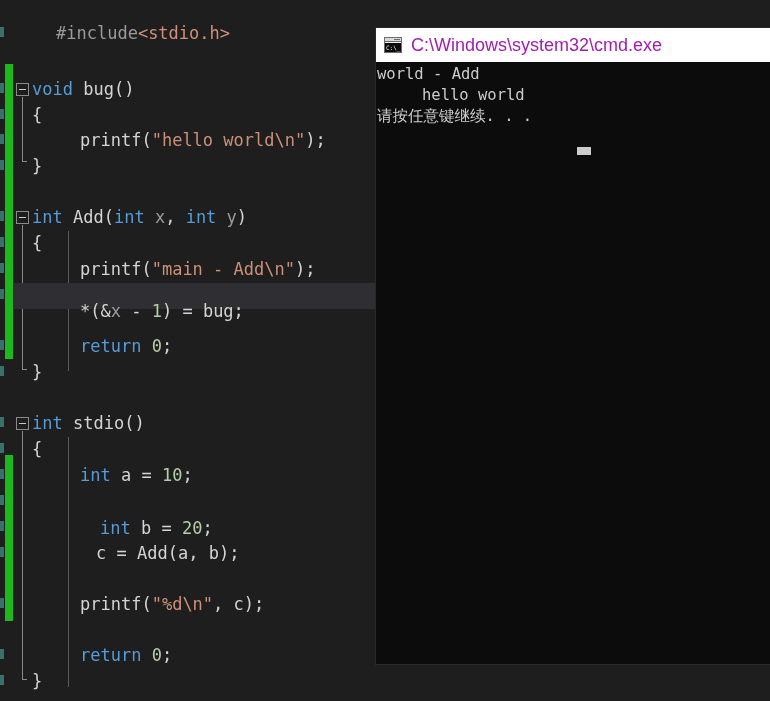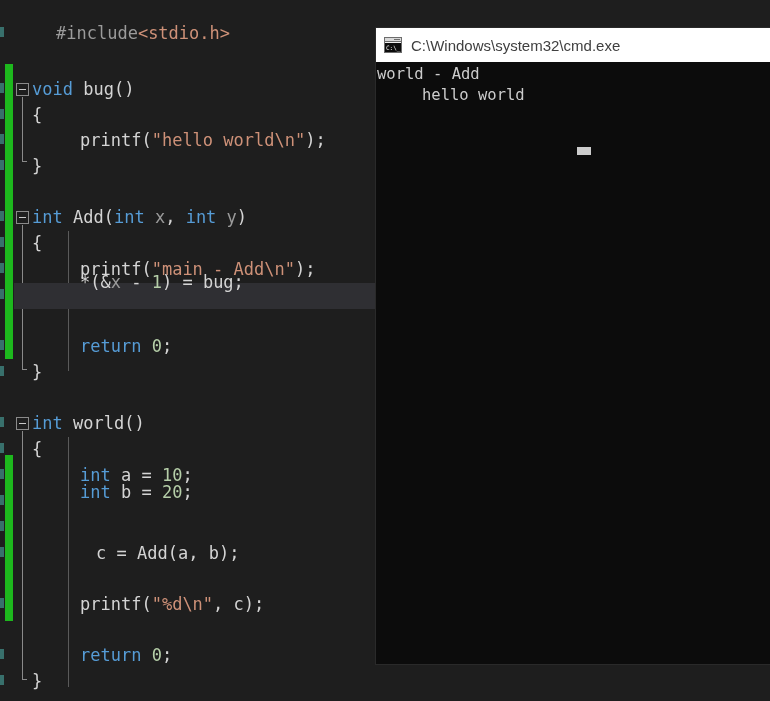--- a/index.html
+++ b/index.html
@@ -105,7 +105,7 @@
   }
   #cmd-title-text{
     font-family:"Liberation Sans", sans-serif;
-    font-size:15px;color:#404040;
+    font-size:18px;color:#a21caf;
   }
   #cmd-body{
     position:absolute;left:0;top:34px;width:394px;height:602px;

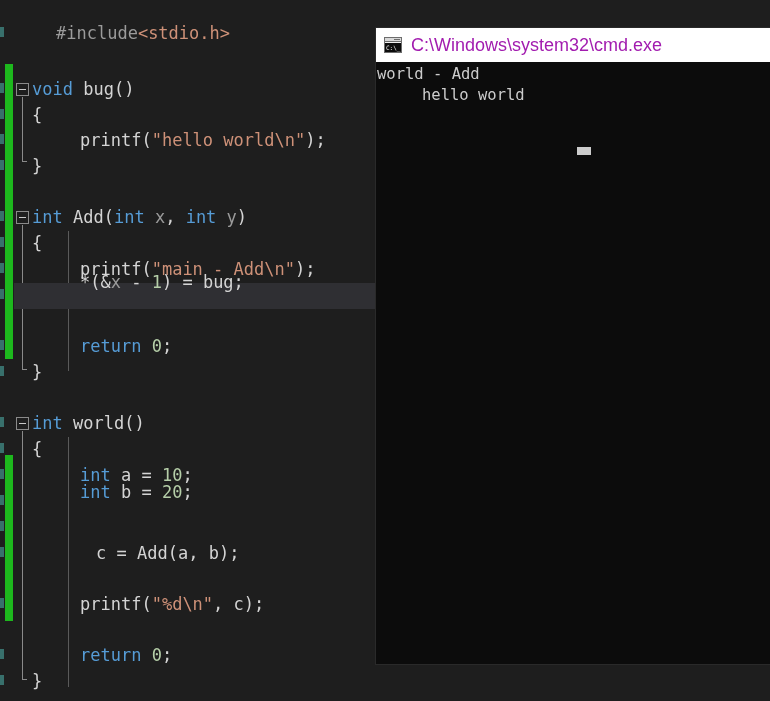--- a/index.html
+++ b/index.html
@@ -209,6 +209,7 @@
     <div id="cmd-cursor" style="left: 201px; top: 85px;"></div>
   <div class="conline" style="top: 2px;">world - Add</div>
       <div class="conline" style="top: 23px; margin-left: 45px;">hello world</div>
+      <div class="conline" style="top: 44px;">请按任意键继续. . .</div>
     </div>
 </div>
 

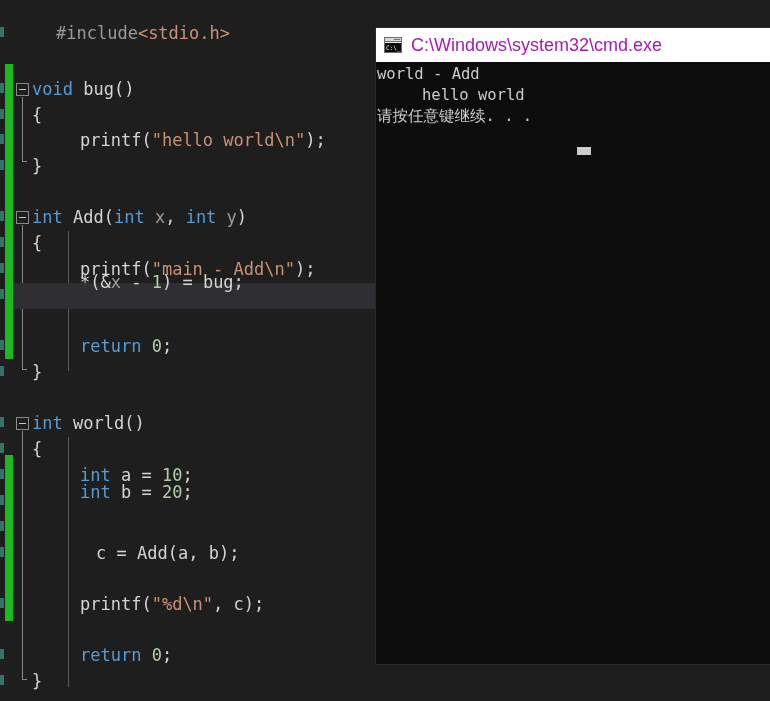--- a/index.html
+++ b/index.html
@@ -179,7 +179,7 @@
       <div class="cl" style="top: 205px;"><span class="txt" style="padding-left: 32px;"><span class="kw">int</span><span class="punc"> </span><span class="id">Add</span><span class="punc">(</span><span class="kw">int</span><span class="punc"> </span><span class="param">x</span><span class="punc">, </span><span class="kw">int</span><span class="punc"> </span><span class="param">y</span><span class="punc">)</span></span></div>
       <div class="cl" style="top: 231px;"><span class="txt" style="padding-left: 32px;"><span class="punc">{</span></span></div>
       <div class="cl" style="top: 257px;"><span class="txt" style="padding-left: 80px;"><span class="id">printf</span><span class="punc">(</span><span class="str">"main - Add\n"</span><span class="punc">);</span></span></div>
-      <div class="cl" style="top: 270px;"><span class="txt" style="padding-left: 80px;"><span class="punc">*(&amp;</span><span class="param">x</span><span class="punc"> - </span><span class="num">1</span><span class="punc">) = </span><span class="id">bug</span><span class="punc">;</span></span></div>
+      <div class="cl" style="top: 299px;"><span class="txt" style="padding-left: 80px;"><span class="punc">*(&amp;</span><span class="param">x</span><span class="punc"> - </span><span class="num">1</span><span class="punc">) = </span><span class="id">bug</span><span class="punc">;</span></span></div>
       <div class="cl" style="top: 309px;"><span class="txt" style="padding-left: 32px;"></span></div>
       <div class="cl" style="top: 334px;"><span class="txt" style="padding-left: 80px;"><span class="kw">return</span><span class="punc"> </span><span class="num">0</span><span class="punc">;</span></span></div>
       <div class="cl" style="top: 360px;"><span class="txt" style="padding-left: 32px;"><span class="punc">}</span></span></div>

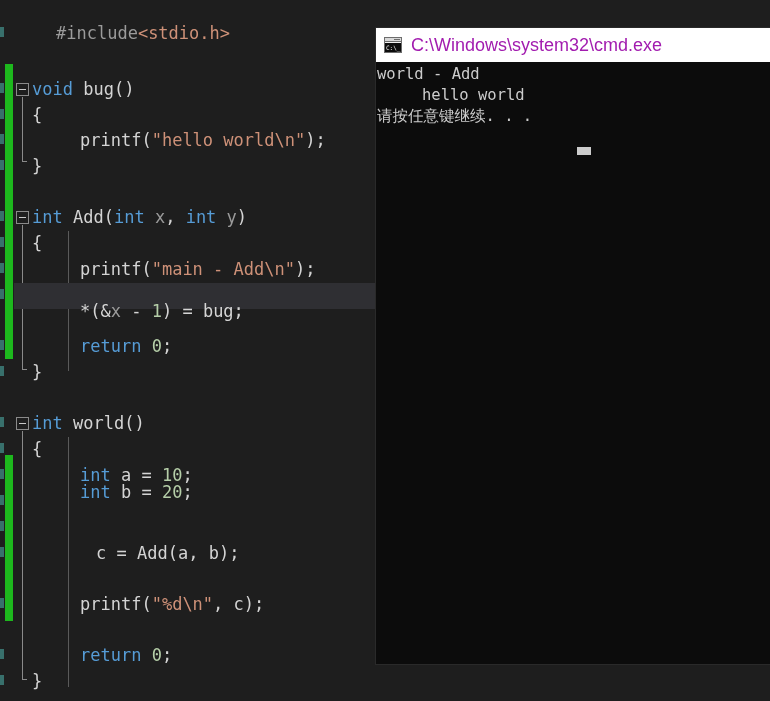--- a/index.html
+++ b/index.html
@@ -184,7 +184,7 @@
       <div class="cl" style="top: 334px;"><span class="txt" style="padding-left: 80px;"><span class="kw">return</span><span class="punc"> </span><span class="num">0</span><span class="punc">;</span></span></div>
       <div class="cl" style="top: 360px;"><span class="txt" style="padding-left: 32px;"><span class="punc">}</span></span></div>
       <div class="cl" style="top: 386px;"><span class="txt" style="padding-left: 32px;"></span></div>
-      <div class="cl" style="top: 411px;"><span class="txt" style="padding-left: 32px;"><span class="kw">int</span><span class="punc"> </span><span class="id">world</span><span class="punc">()</span></span></div>
+      <div class="cl" style="top: 411px;"><span class="txt" style="padding-left: 32px;"><span class="kw">int</span><span class="punc"> </span><span class="id">stdio</span><span class="punc">()</span></span></div>
       <div class="cl" style="top: 437px;"><span class="txt" style="padding-left: 32px;"><span class="punc">{</span></span></div>
       <div class="cl" style="top: 463px;"><span class="txt" style="padding-left: 80px;"><span class="kw">int</span><span class="punc"> </span><span class="id">a</span><span class="punc"> = </span><span class="num">10</span><span class="punc">;</span></span></div>
       <div class="cl" style="top: 480px;"><span class="txt" style="padding-left: 80px;"><span class="kw">int</span><span class="punc"> </span><span class="id">b</span><span class="punc"> = </span><span class="num">20</span><span class="punc">;</span></span></div>

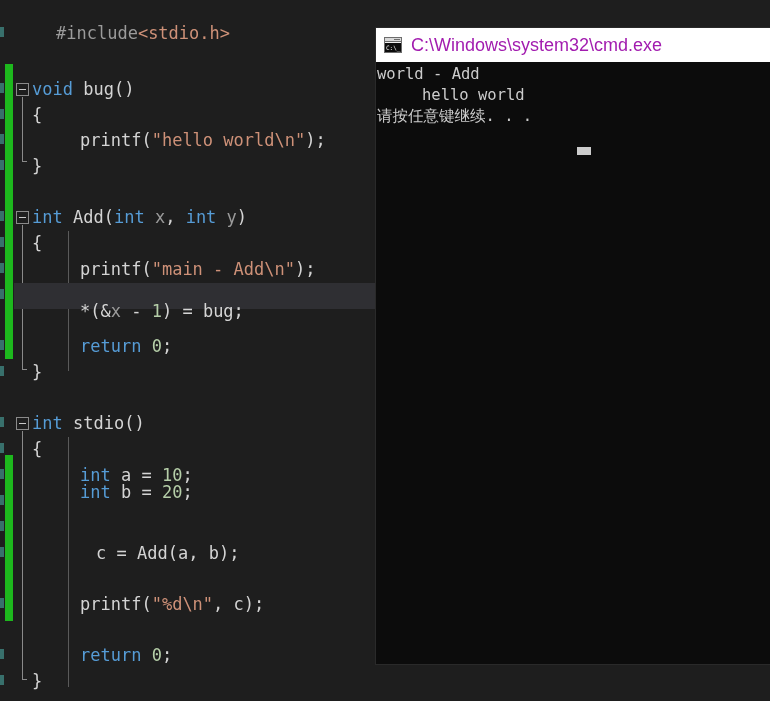--- a/index.html
+++ b/index.html
@@ -187,7 +187,7 @@
       <div class="cl" style="top: 411px;"><span class="txt" style="padding-left: 32px;"><span class="kw">int</span><span class="punc"> </span><span class="id">stdio</span><span class="punc">()</span></span></div>
       <div class="cl" style="top: 437px;"><span class="txt" style="padding-left: 32px;"><span class="punc">{</span></span></div>
       <div class="cl" style="top: 463px;"><span class="txt" style="padding-left: 80px;"><span class="kw">int</span><span class="punc"> </span><span class="id">a</span><span class="punc"> = </span><span class="num">10</span><span class="punc">;</span></span></div>
-      <div class="cl" style="top: 480px;"><span class="txt" style="padding-left: 80px;"><span class="kw">int</span><span class="punc"> </span><span class="id">b</span><span class="punc"> = </span><span class="num">20</span><span class="punc">;</span></span></div>
+      <div class="cl" style="top: 516px; padding-left: 20px;"><span class="txt" style="padding-left: 80px;"><span class="kw">int</span><span class="punc"> </span><span class="id">b</span><span class="punc"> = </span><span class="num">20</span><span class="punc">;</span></span></div>
       <div class="cl" style="top: 541px; padding-left: 16px;"><span class="txt" style="padding-left: 80px;"><span class="id">c</span><span class="punc"> = </span><span class="id">Add</span><span class="punc">(</span><span class="id">a</span><span class="punc">, </span><span class="id">b</span><span class="punc">);</span></span></div>
       <div class="cl" style="top: 567px;"><span class="txt" style="padding-left: 32px;"></span></div>
       <div class="cl" style="top: 592px;"><span class="txt" style="padding-left: 80px;"><span class="id">printf</span><span class="punc">(</span><span class="str">"%d\n"</span><span class="punc">, </span><span class="id">c</span><span class="punc">);</span></span></div>

